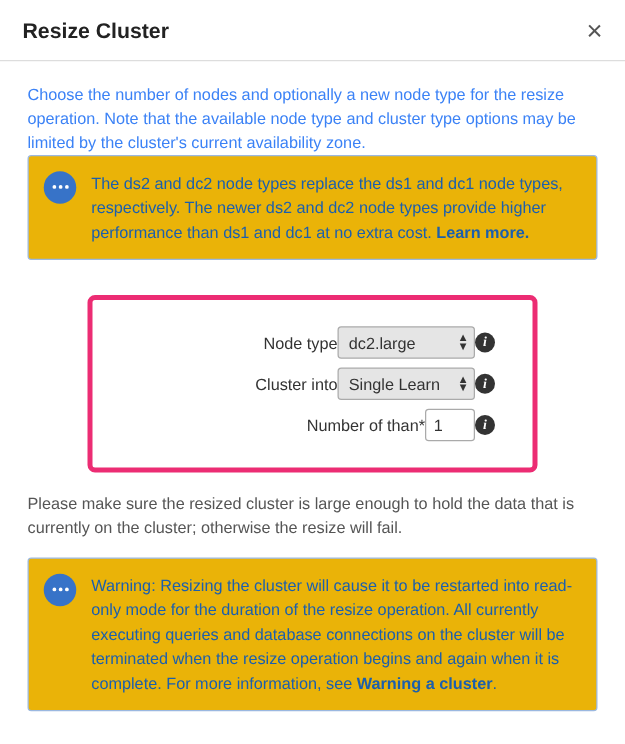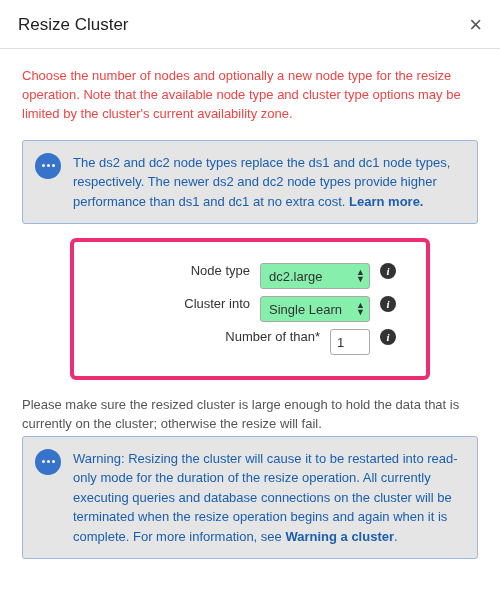--- a/index.html
+++ b/index.html
@@ -19,7 +19,7 @@
     align-items: center;
     justify-content: space-between;
   }
-  .modal-title { font-size: 17px; font-weight: 400; color: #222; }
+  .modal-title { font-size: 17px; font-weight: 700; color: #222; }
   .close-x {
     font-size: 22px; color: #555; cursor: pointer; line-height: 1;
     font-weight: 300;

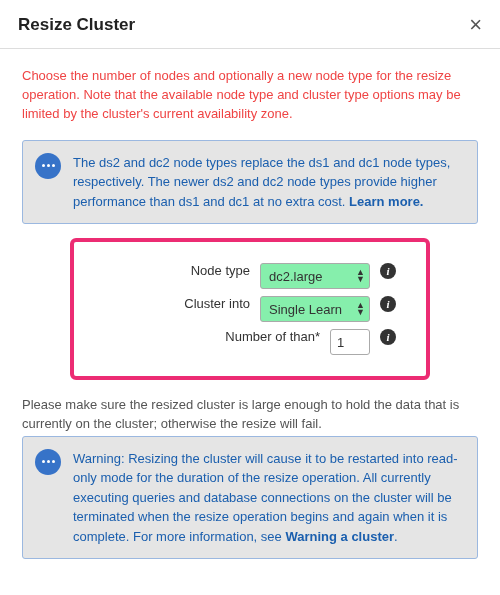--- a/index.html
+++ b/index.html
@@ -25,7 +25,7 @@
     font-weight: 300;
   }
   .modal-body { padding: 18px 22px 10px 22px; }
-  .intro { color: #ef4444; line-height: 1.45; margin-bottom: 16px; }
+  .intro { color: #3b82f6; line-height: 1.45; }
   .info-box {
     border: 1px solid #9bb8e0;
     border-radius: 3px;

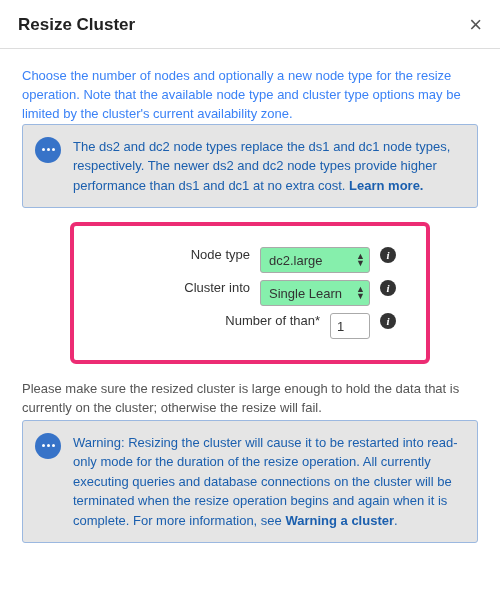--- a/index.html
+++ b/index.html
@@ -29,12 +29,12 @@
   .info-box {
     border: 1px solid #9bb8e0;
     border-radius: 3px;
-    background: #e5e5e5;
+    background: #eab308;
     padding: 12px 14px 12px 50px;
     position: relative;
     color: #1b5fae;
     line-height: 1.5;
-    margin-bottom: 14px;
+    margin-bottom: 28px;
   }
   .info-box .bubble {
     position: absolute;

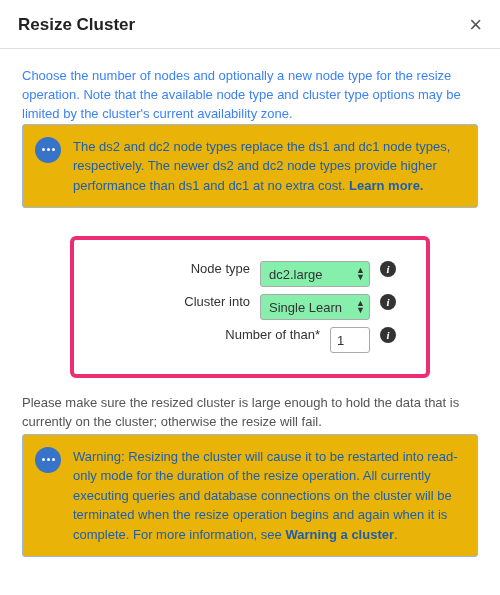--- a/index.html
+++ b/index.html
@@ -56,8 +56,8 @@
   }
   .form-row {
     display: flex;
+    align-items: center;
     justify-content: flex-end;
-    gap: 10px;
     margin: 7px 0;
   }
   .form-label { text-align: right; color: #333; font-size: 13px; flex: 0 0 140px; }

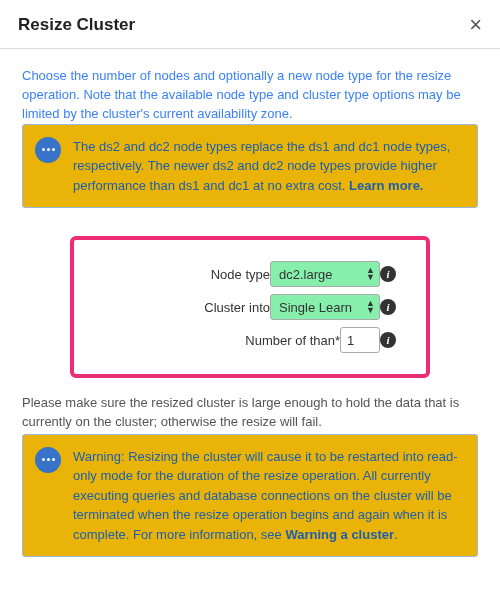--- a/index.html
+++ b/index.html
@@ -67,7 +67,7 @@
     height: 26px;
     border: 1px solid #aaa;
     border-radius: 3px;
-    background: #86efac;
+    background: #e5e5e5;
     display: flex; align-items: center;
     padding: 0 18px 0 8px;
     font-size: 13px;

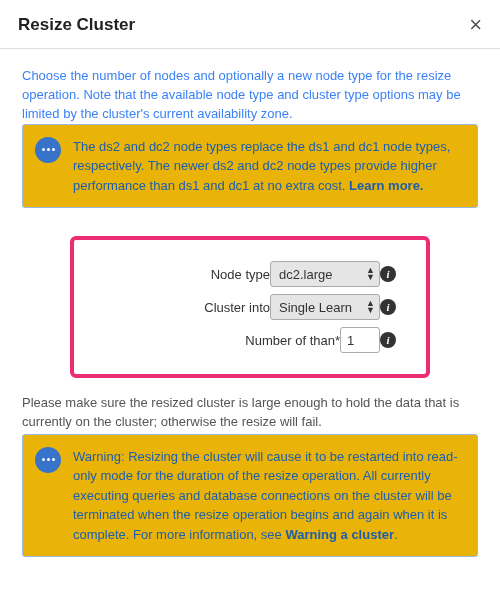--- a/index.html
+++ b/index.html
@@ -90,7 +90,7 @@
     font-size: 11px;
     flex: 0 0 16px;
   }
-  .warn-text { color:#555; line-height:1.45; margin-bottom: 2px; }
+  .warn-text { color:#555; line-height:1.45; margin-bottom: 14px; }
 </style>
 </head>
 <body>

